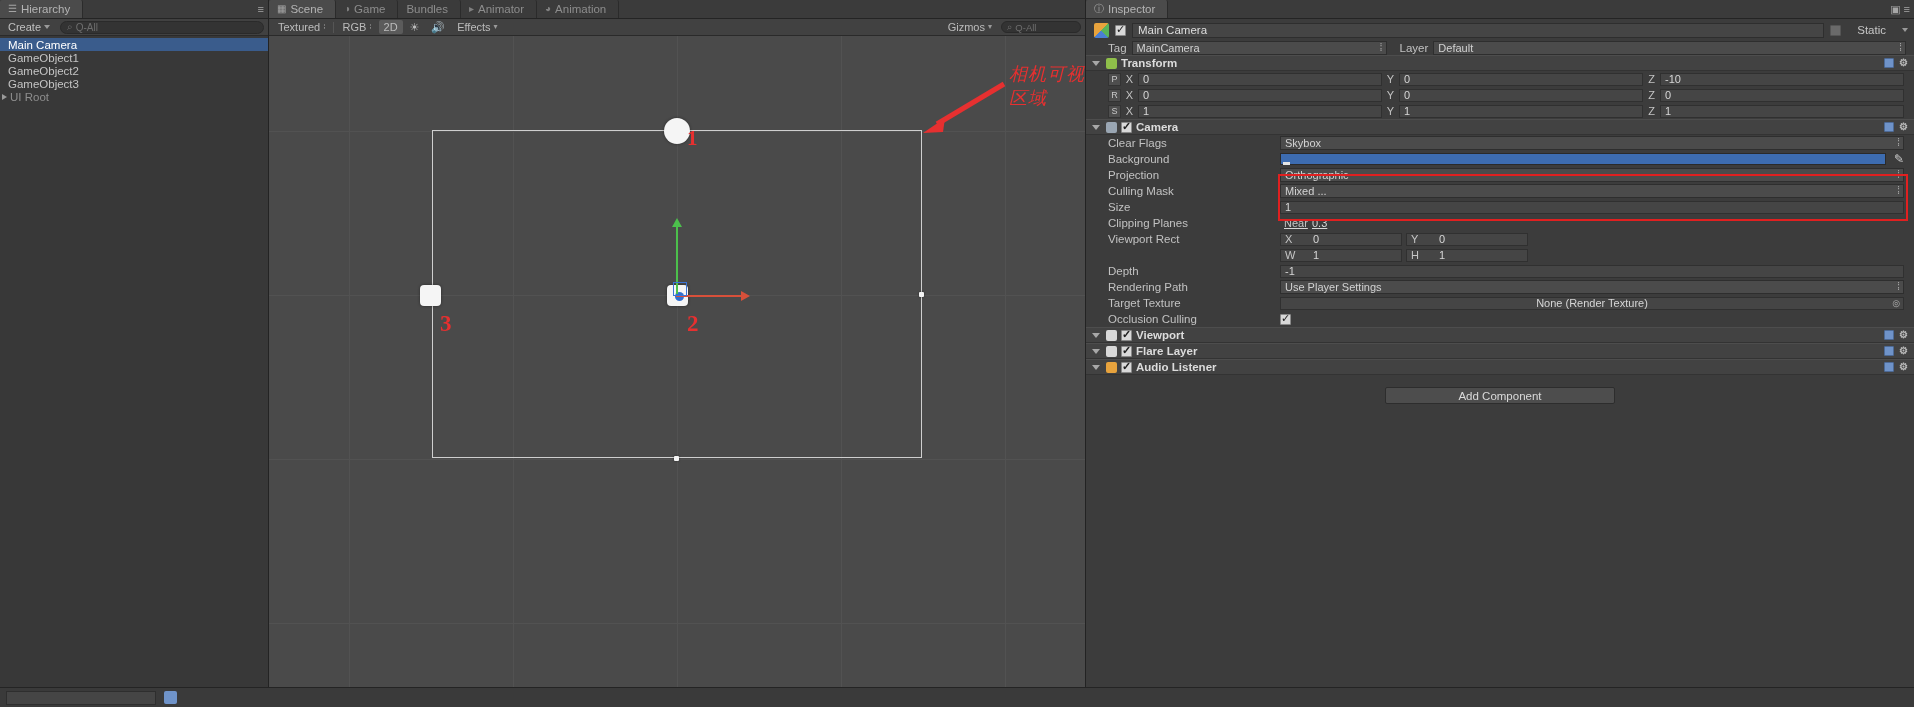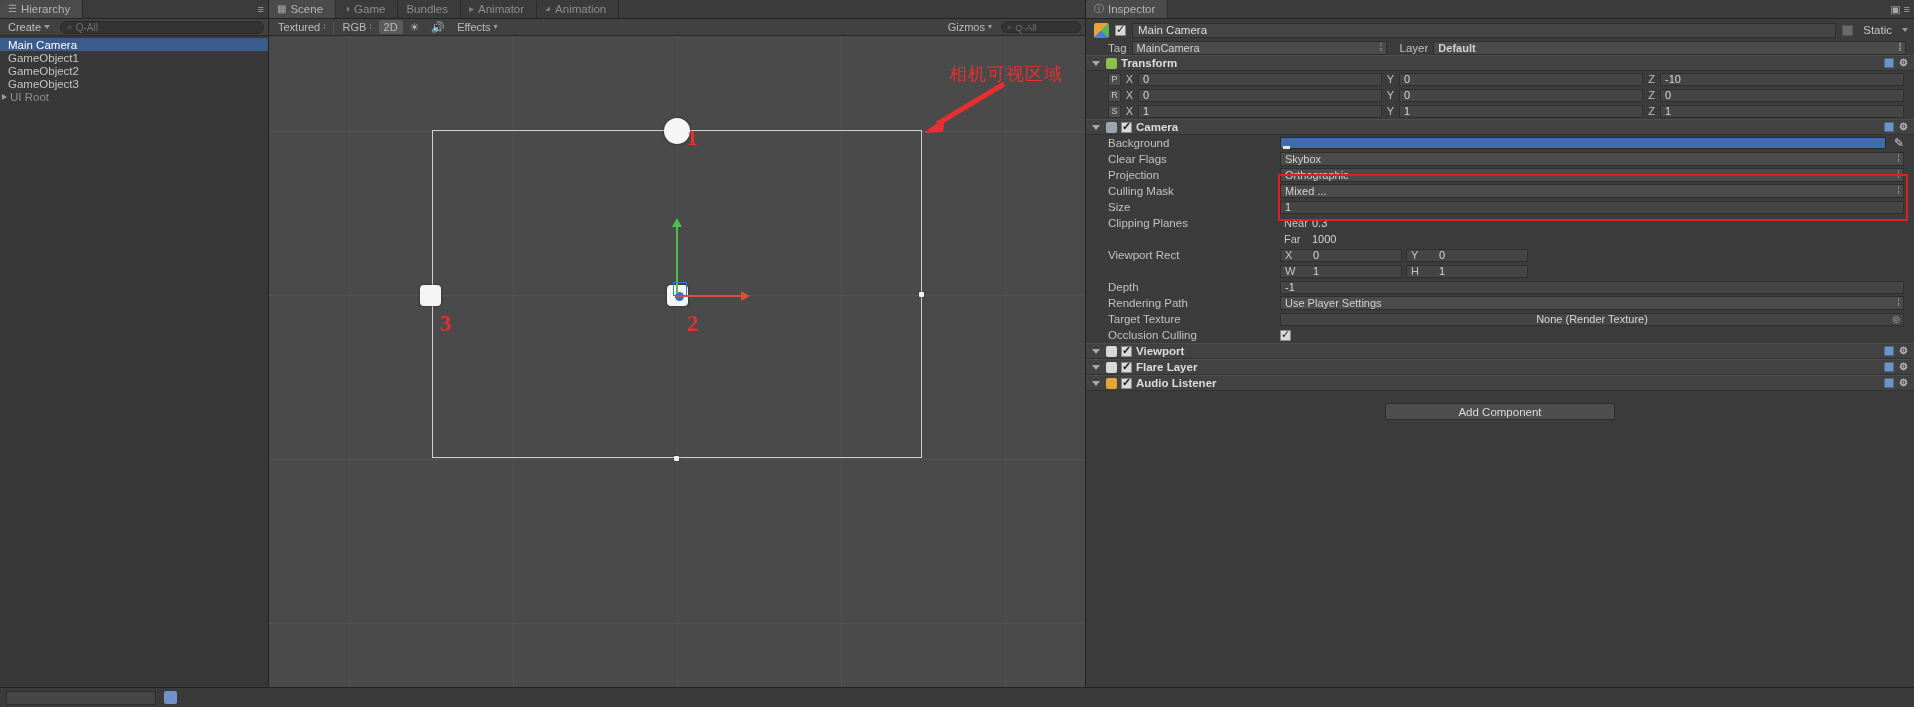--- a/index.html
+++ b/index.html
@@ -156,7 +156,7 @@
     flex:1; height:15px; background:#454545; border:1px solid #2e2e2e;
     display:flex; align-items:center; padding:0 5px; color:#dedede; font-size:11.5px;
   }
-  .static-grp { display:flex; align-items:center; gap:10px; font-size:11.5px; color:#c6c6c6; }
+  .static-grp { display:flex; align-items:center; gap:16px; font-size:11.5px; color:#c6c6c6; }
   .tag-row { height:16px; display:flex; align-items:center; gap:5px; padding:1px 8px 0 22px; }
   .lbl { color:#c2c2c2; font-size:11.5px; white-space:nowrap; }
   .dropdown {

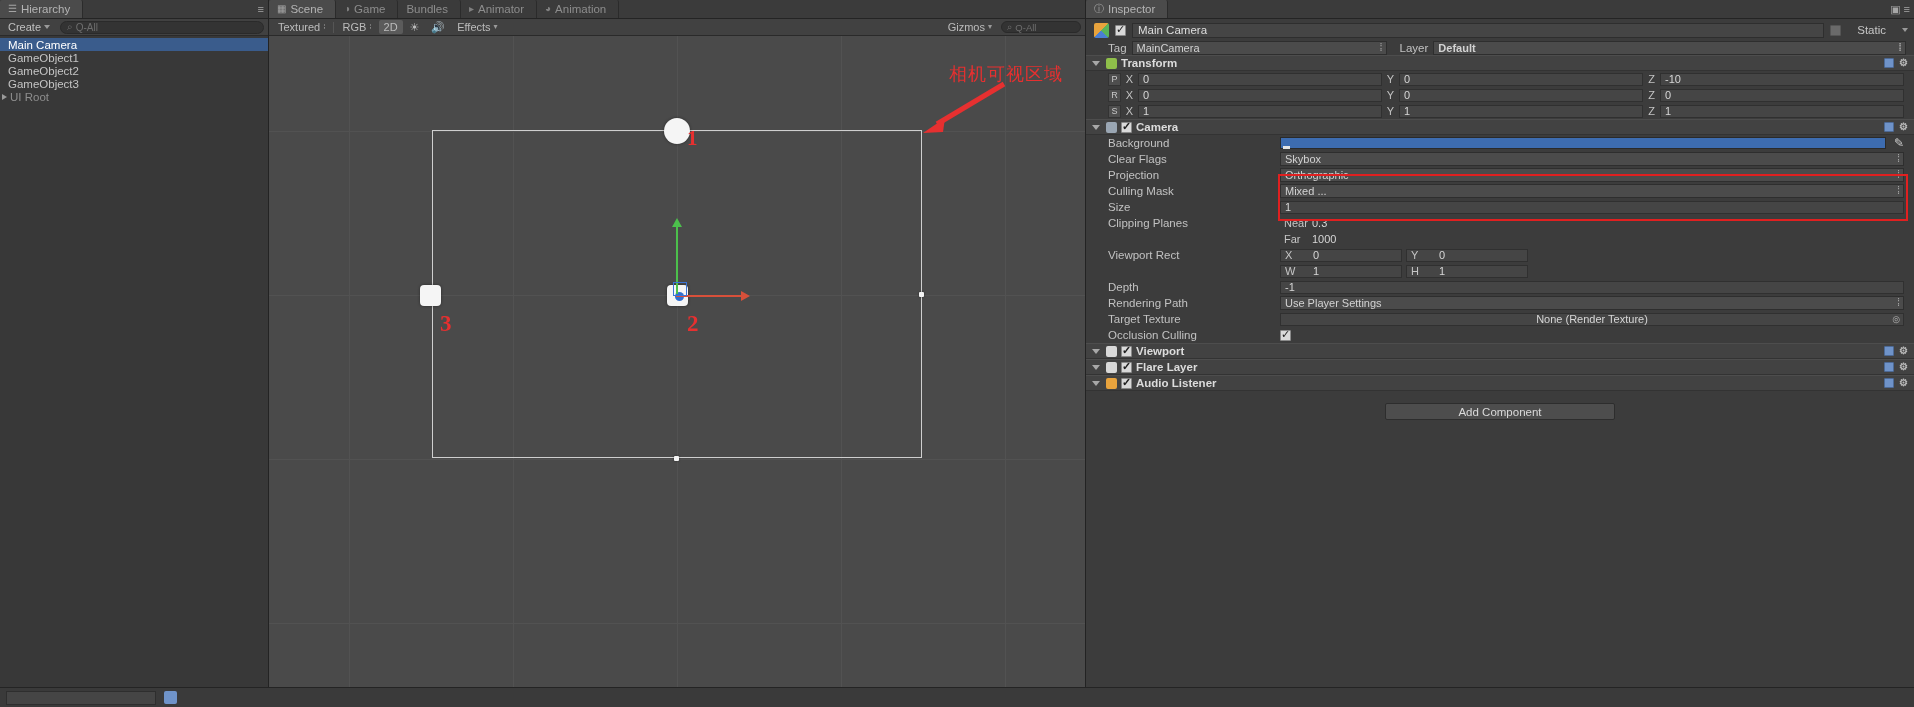--- a/index.html
+++ b/index.html
@@ -402,7 +402,7 @@
           <span>MainCamera</span>
         </span>
         <span class="lbl" style="margin-left:8px;">Layer</span>
-        <span class="dropdown" style="flex:1;font-weight:bold;">
+        <span class="dropdown" style="flex:1;">
           <span>Default</span>
         </span>
       </div>

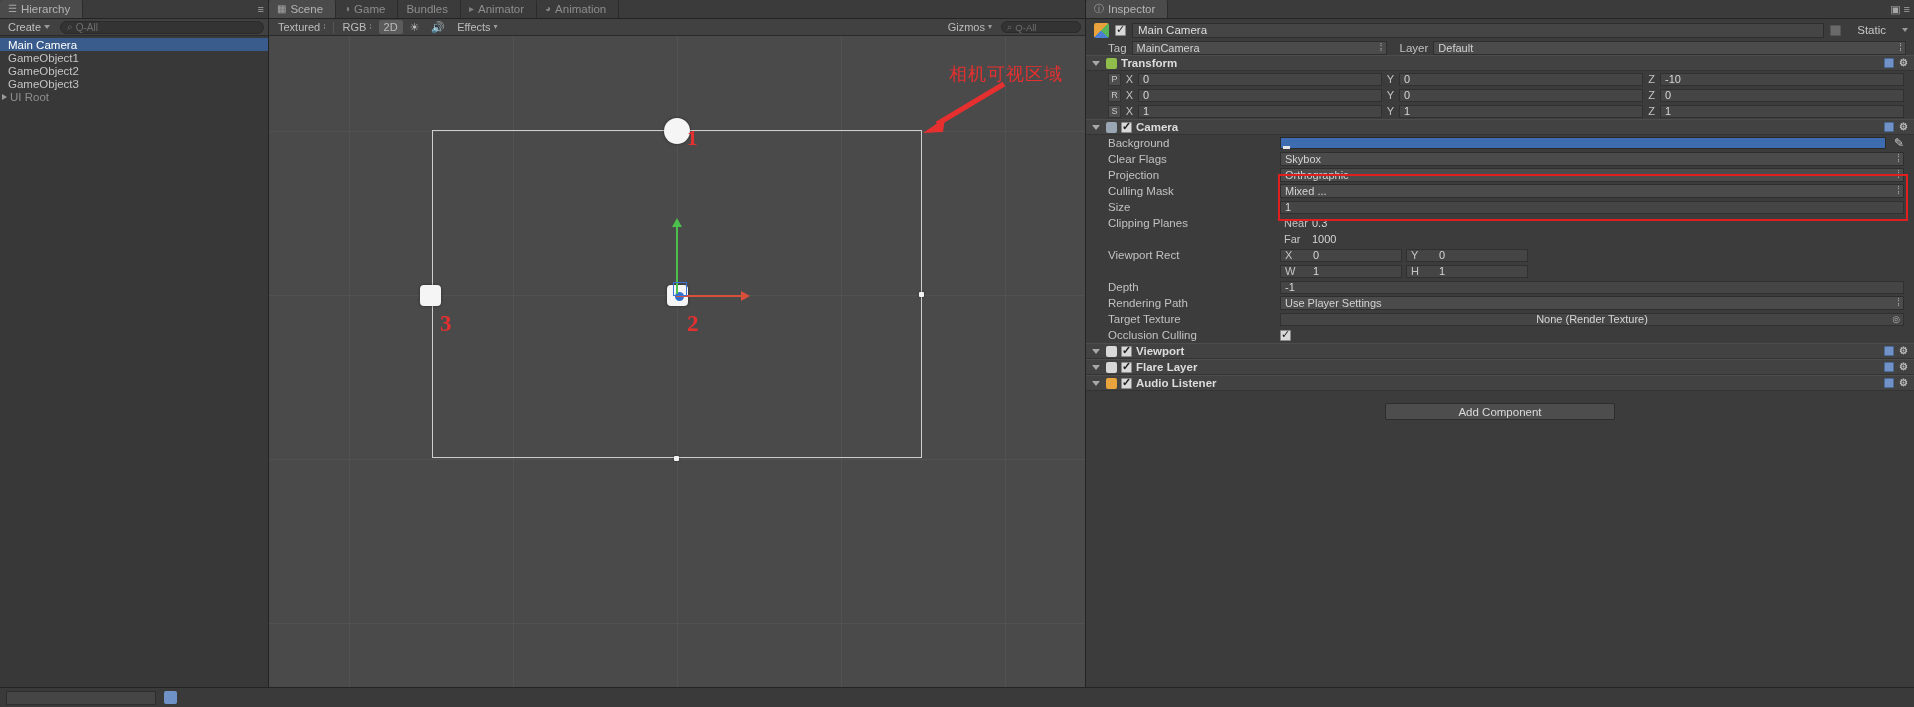--- a/index.html
+++ b/index.html
@@ -364,7 +364,7 @@
         <line x1="85" y1="8" x2="18" y2="48" stroke="#e63030" stroke-width="5"></line>
         <polygon points="4,57 26,42 24,56" fill="#e63030"></polygon>
       </svg>
-      <span class="annot-text" style="left:680px;top:26px;">相机可视区域</span>
+      <span class="annot-text" style="left:740px;top:26px;font-style:italic;">相机可视区域</span>
 
       <span class="num-label" style="left:418px;top:90px;font-size:21px;">1</span>
       <span class="num-label" style="left:418px;top:275px;font-size:23px;">2</span>

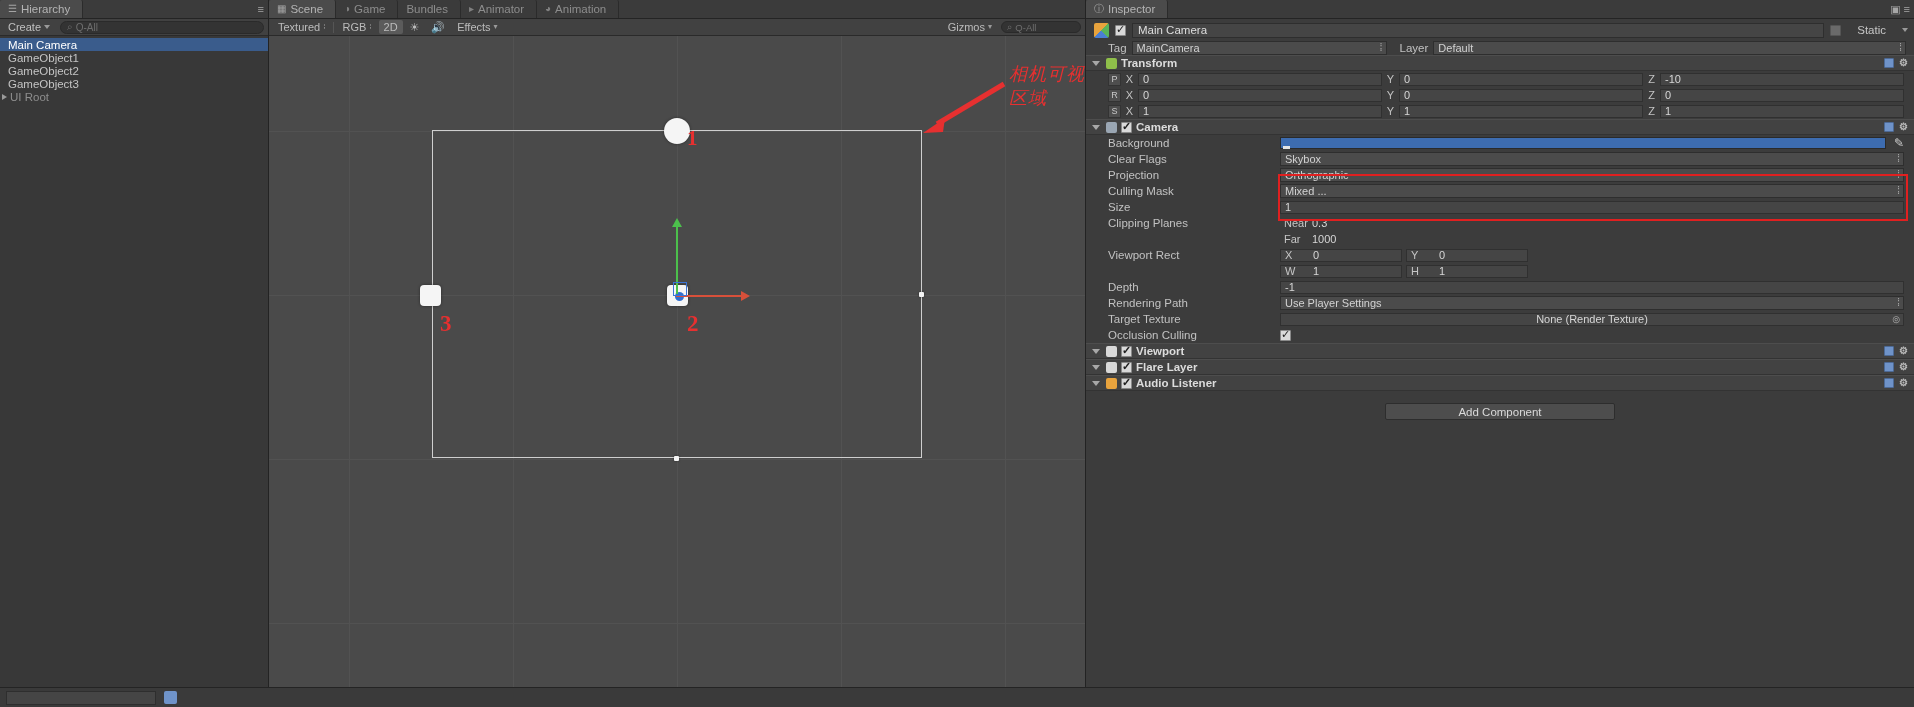--- a/index.html
+++ b/index.html
@@ -476,15 +476,15 @@
           </div>
           <div style="position: relative;">
             <div class="prop-row">
+              <span class="prop-lbl">Clear Flags</span>
+              <span class="dropdown" style="flex: 1 1 0%;">
+                <span>Skybox</span>
+              </span>
+            </div>
+            <div class="prop-row">
               <span class="prop-lbl">Background</span>
               <span class="colorbar" style="background: rgb(61, 108, 176);"></span>
               <span class="eyedrop">✎</span>
-            </div>
-            <div class="prop-row">
-              <span class="prop-lbl">Clear Flags</span>
-              <span class="dropdown" style="flex: 1 1 0%;">
-                <span>Skybox</span>
-              </span>
             </div>
             <div class="prop-row">
               <span class="prop-lbl">Projection</span>

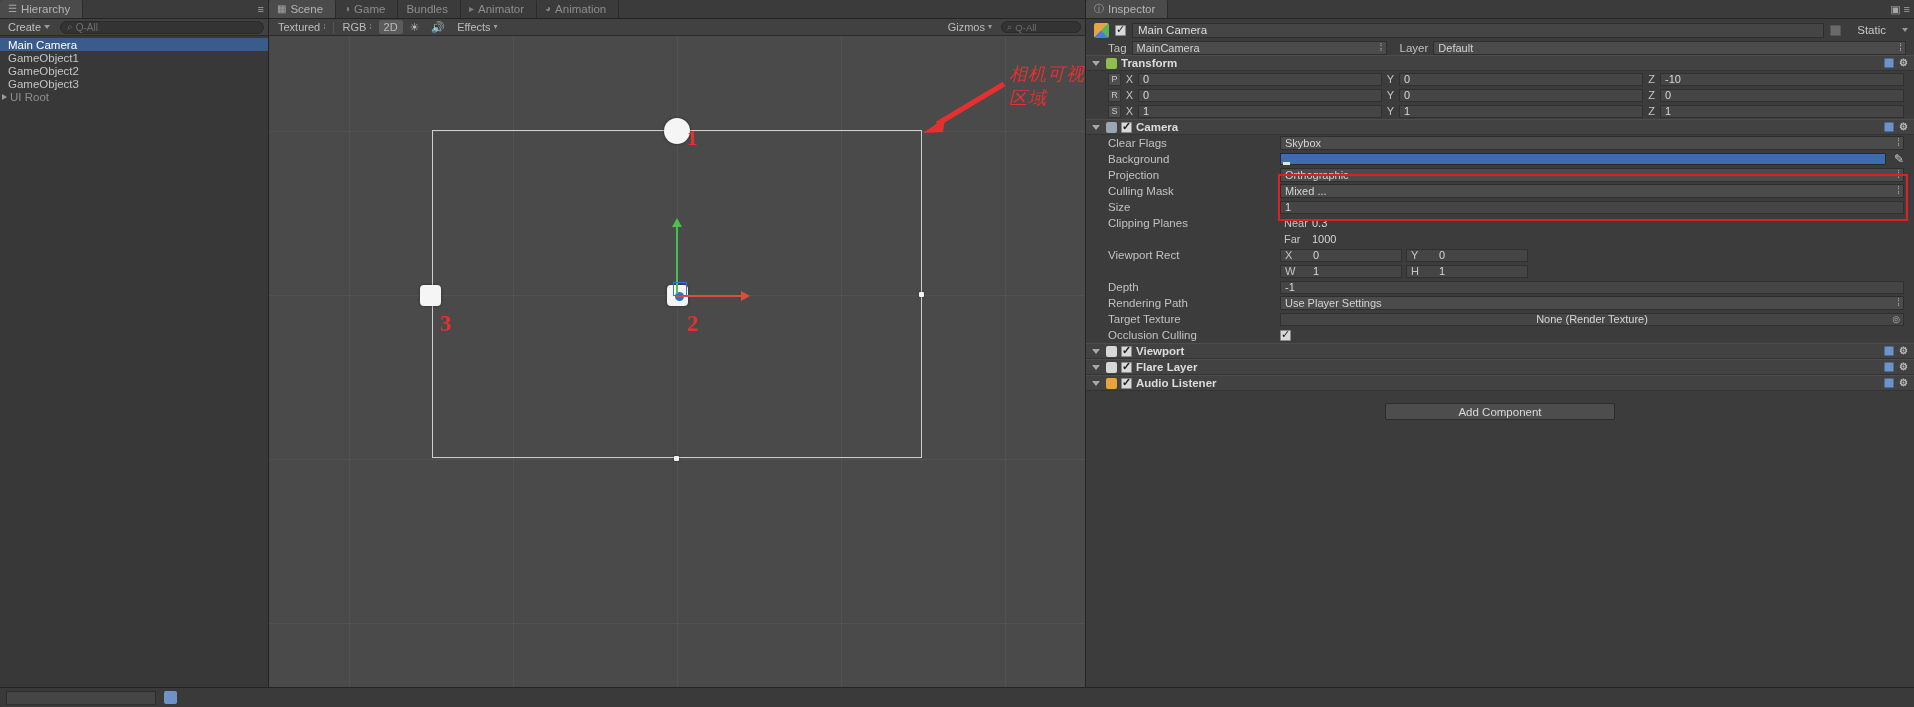--- a/index.html
+++ b/index.html
@@ -187,7 +187,7 @@
     flex:1; height:13px; background:#454545; border:1px solid #303030;
     display:flex; align-items:center; padding:0 4px; color:#d6d6d6; font-size:11px;
   }
-  .field.plain { background:transparent; border:none; }
+  .field.plain { background:transparent; border:none;text-decoration:underline; }
   .xyz-row { height:16px; display:flex; align-items:center; padding:0 10px 0 22px; gap:3px; }
   .axisbadge {
     width:13px; height:13px; background:#4e4e4e; border:1px solid #333;

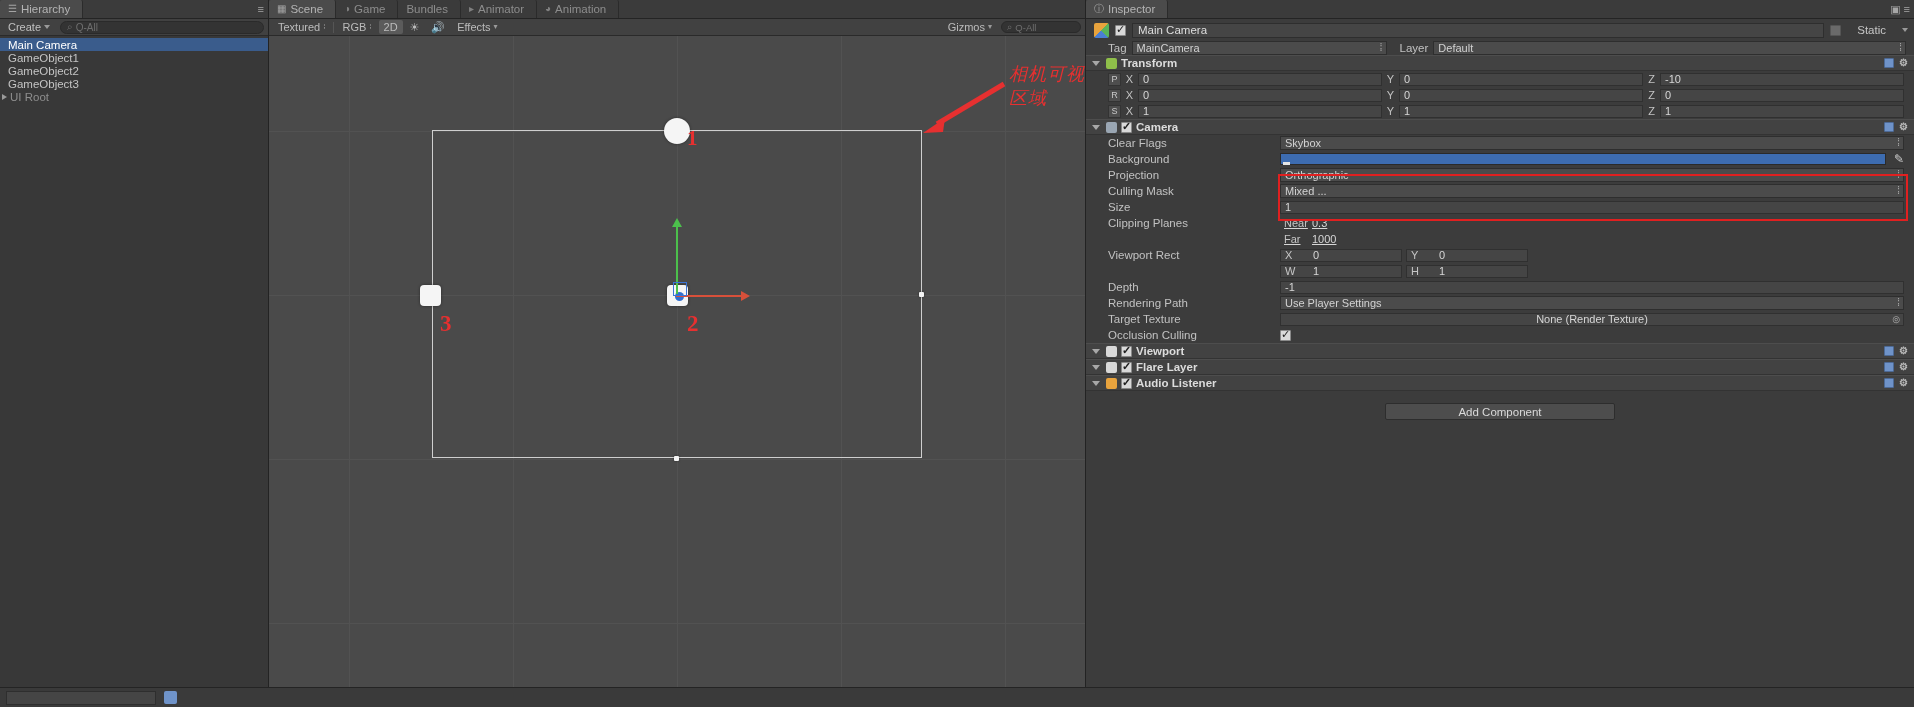--- a/index.html
+++ b/index.html
@@ -512,13 +512,6 @@
               </span>
             </div>
             <div class="prop-row">
-              <span class="prop-lbl"></span>
-              <span class="field plain">
-                <span class="sub-lbl">Far</span>
-                <span>1000</span>
-              </span>
-            </div>
-            <div class="prop-row">
               <span class="prop-lbl">Viewport Rect</span>
               <span class="two-col">
                 <span class="field" style="max-width: 122px;">

